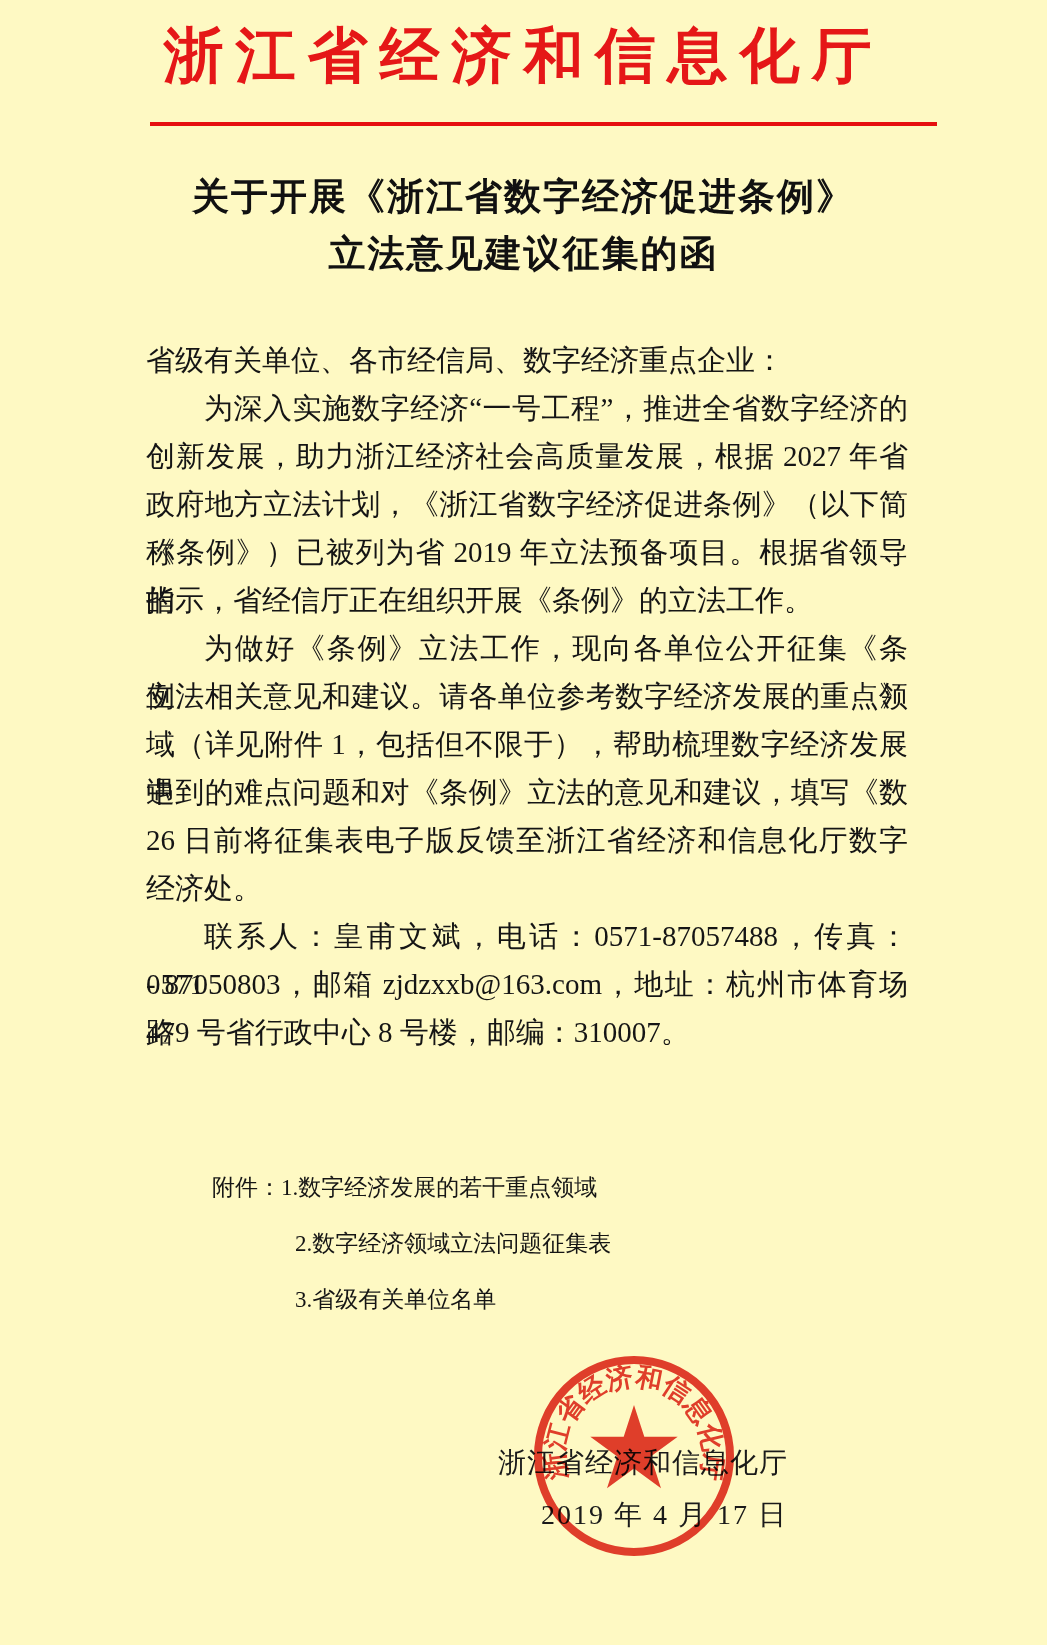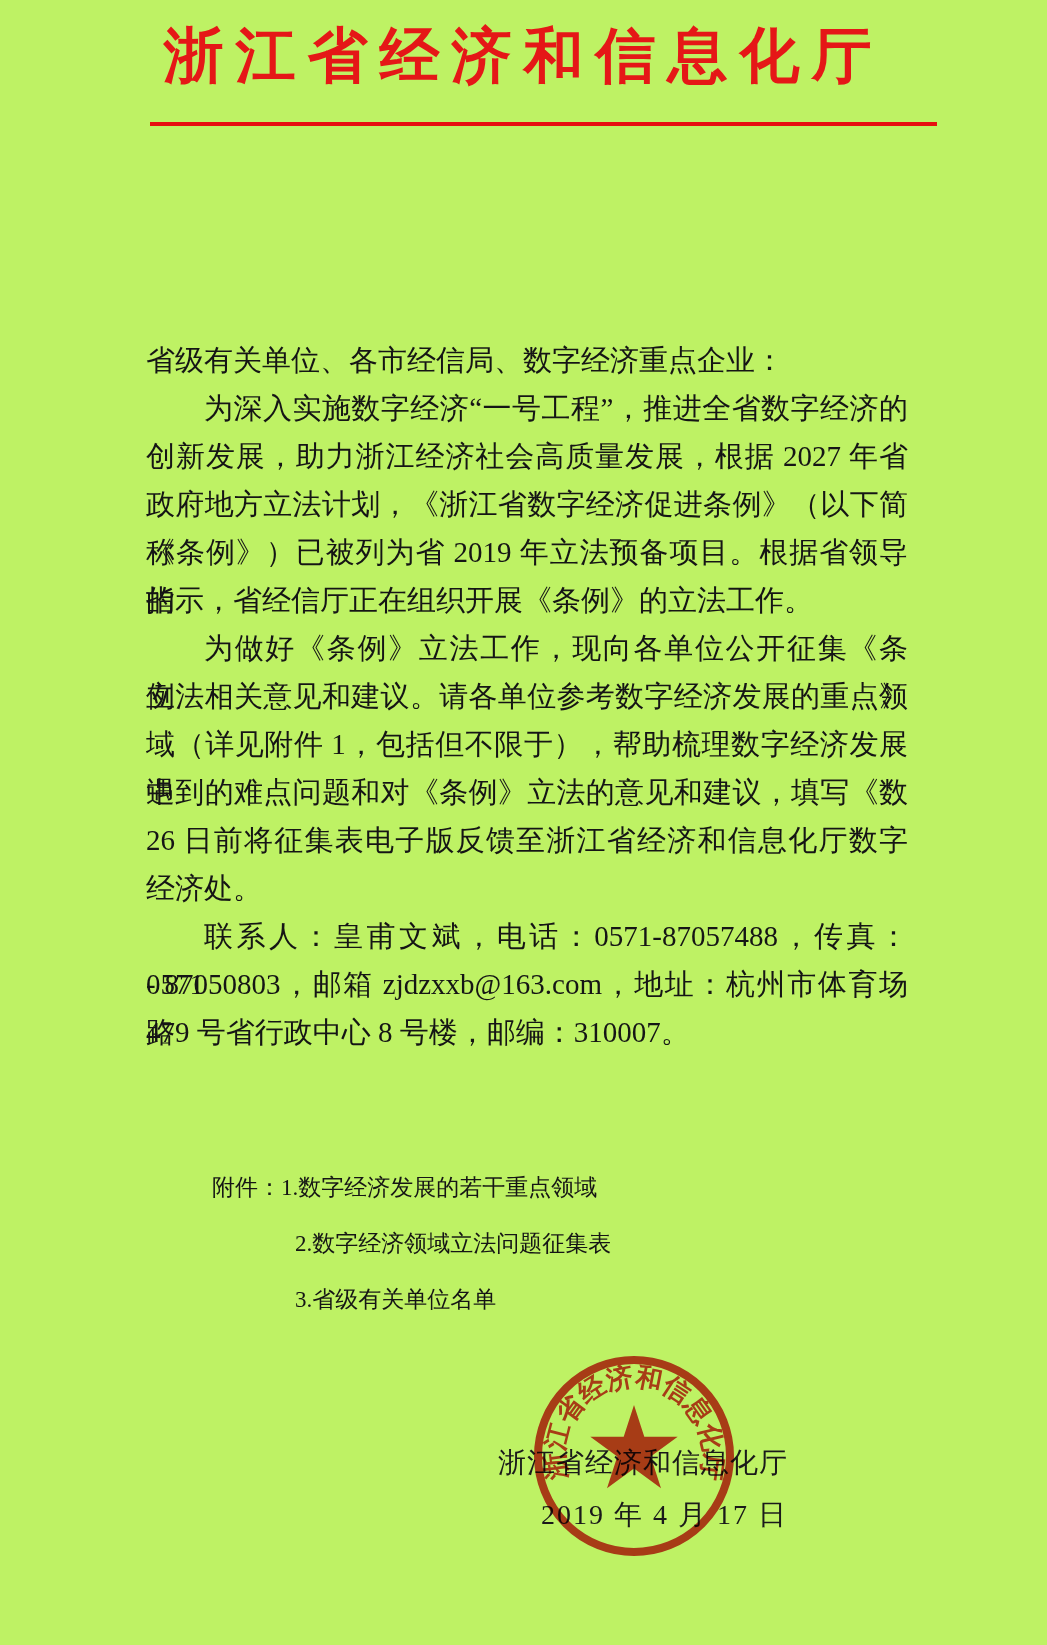--- a/index.html
+++ b/index.html
@@ -6,7 +6,7 @@
   .page{
     position:relative;
     width:1047px;height:1645px;
-    background:#bef264;
+    background:#fef9c3;
     overflow:hidden;
     font-family:"Liberation Serif","DejaVu Serif",serif;
     color:#151515;

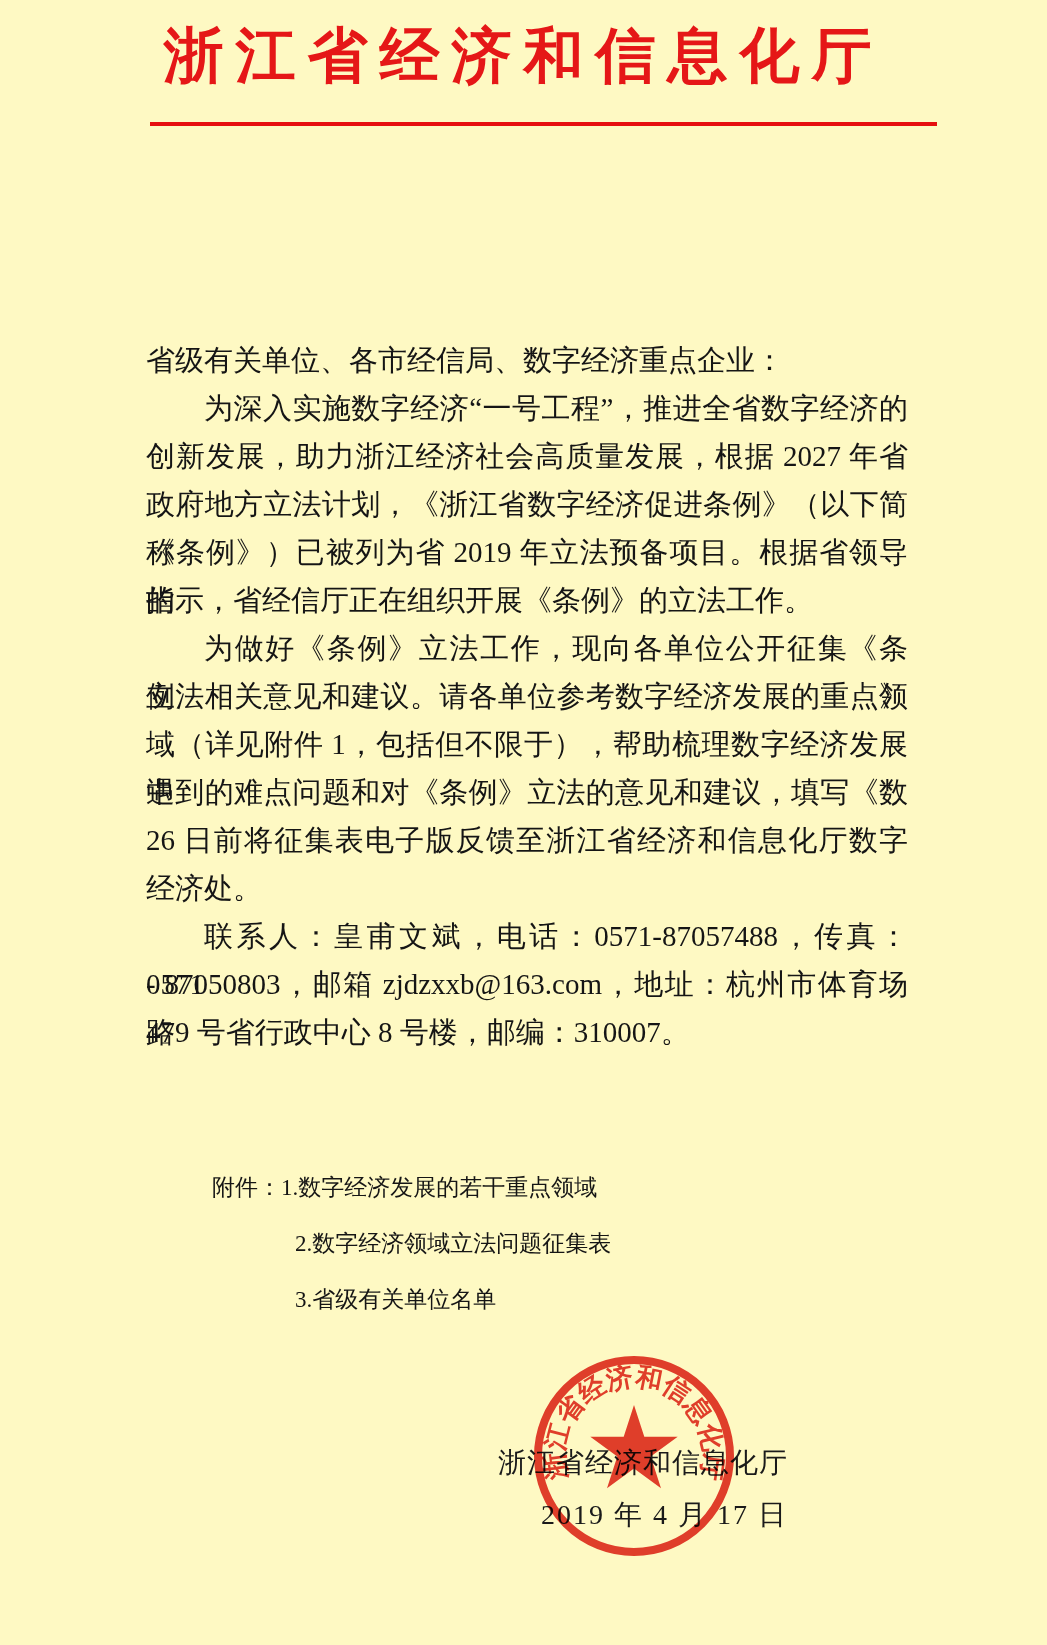--- a/index.html
+++ b/index.html
@@ -79,6 +79,10 @@
   <div class="masthead">浙江省经济和信息化厅</div>
   <div class="masthead-rule"></div>
 
+  <div class="doc-title">
+    <div>关于开展《浙江省数字经济促进条例》</div>
+    <div>立法意见建议征集的函</div>
+  </div>
 
   <div class="body-block">
     <div class="ln">省级有关单位、各市经信局、数字经济重点企业：</div>

